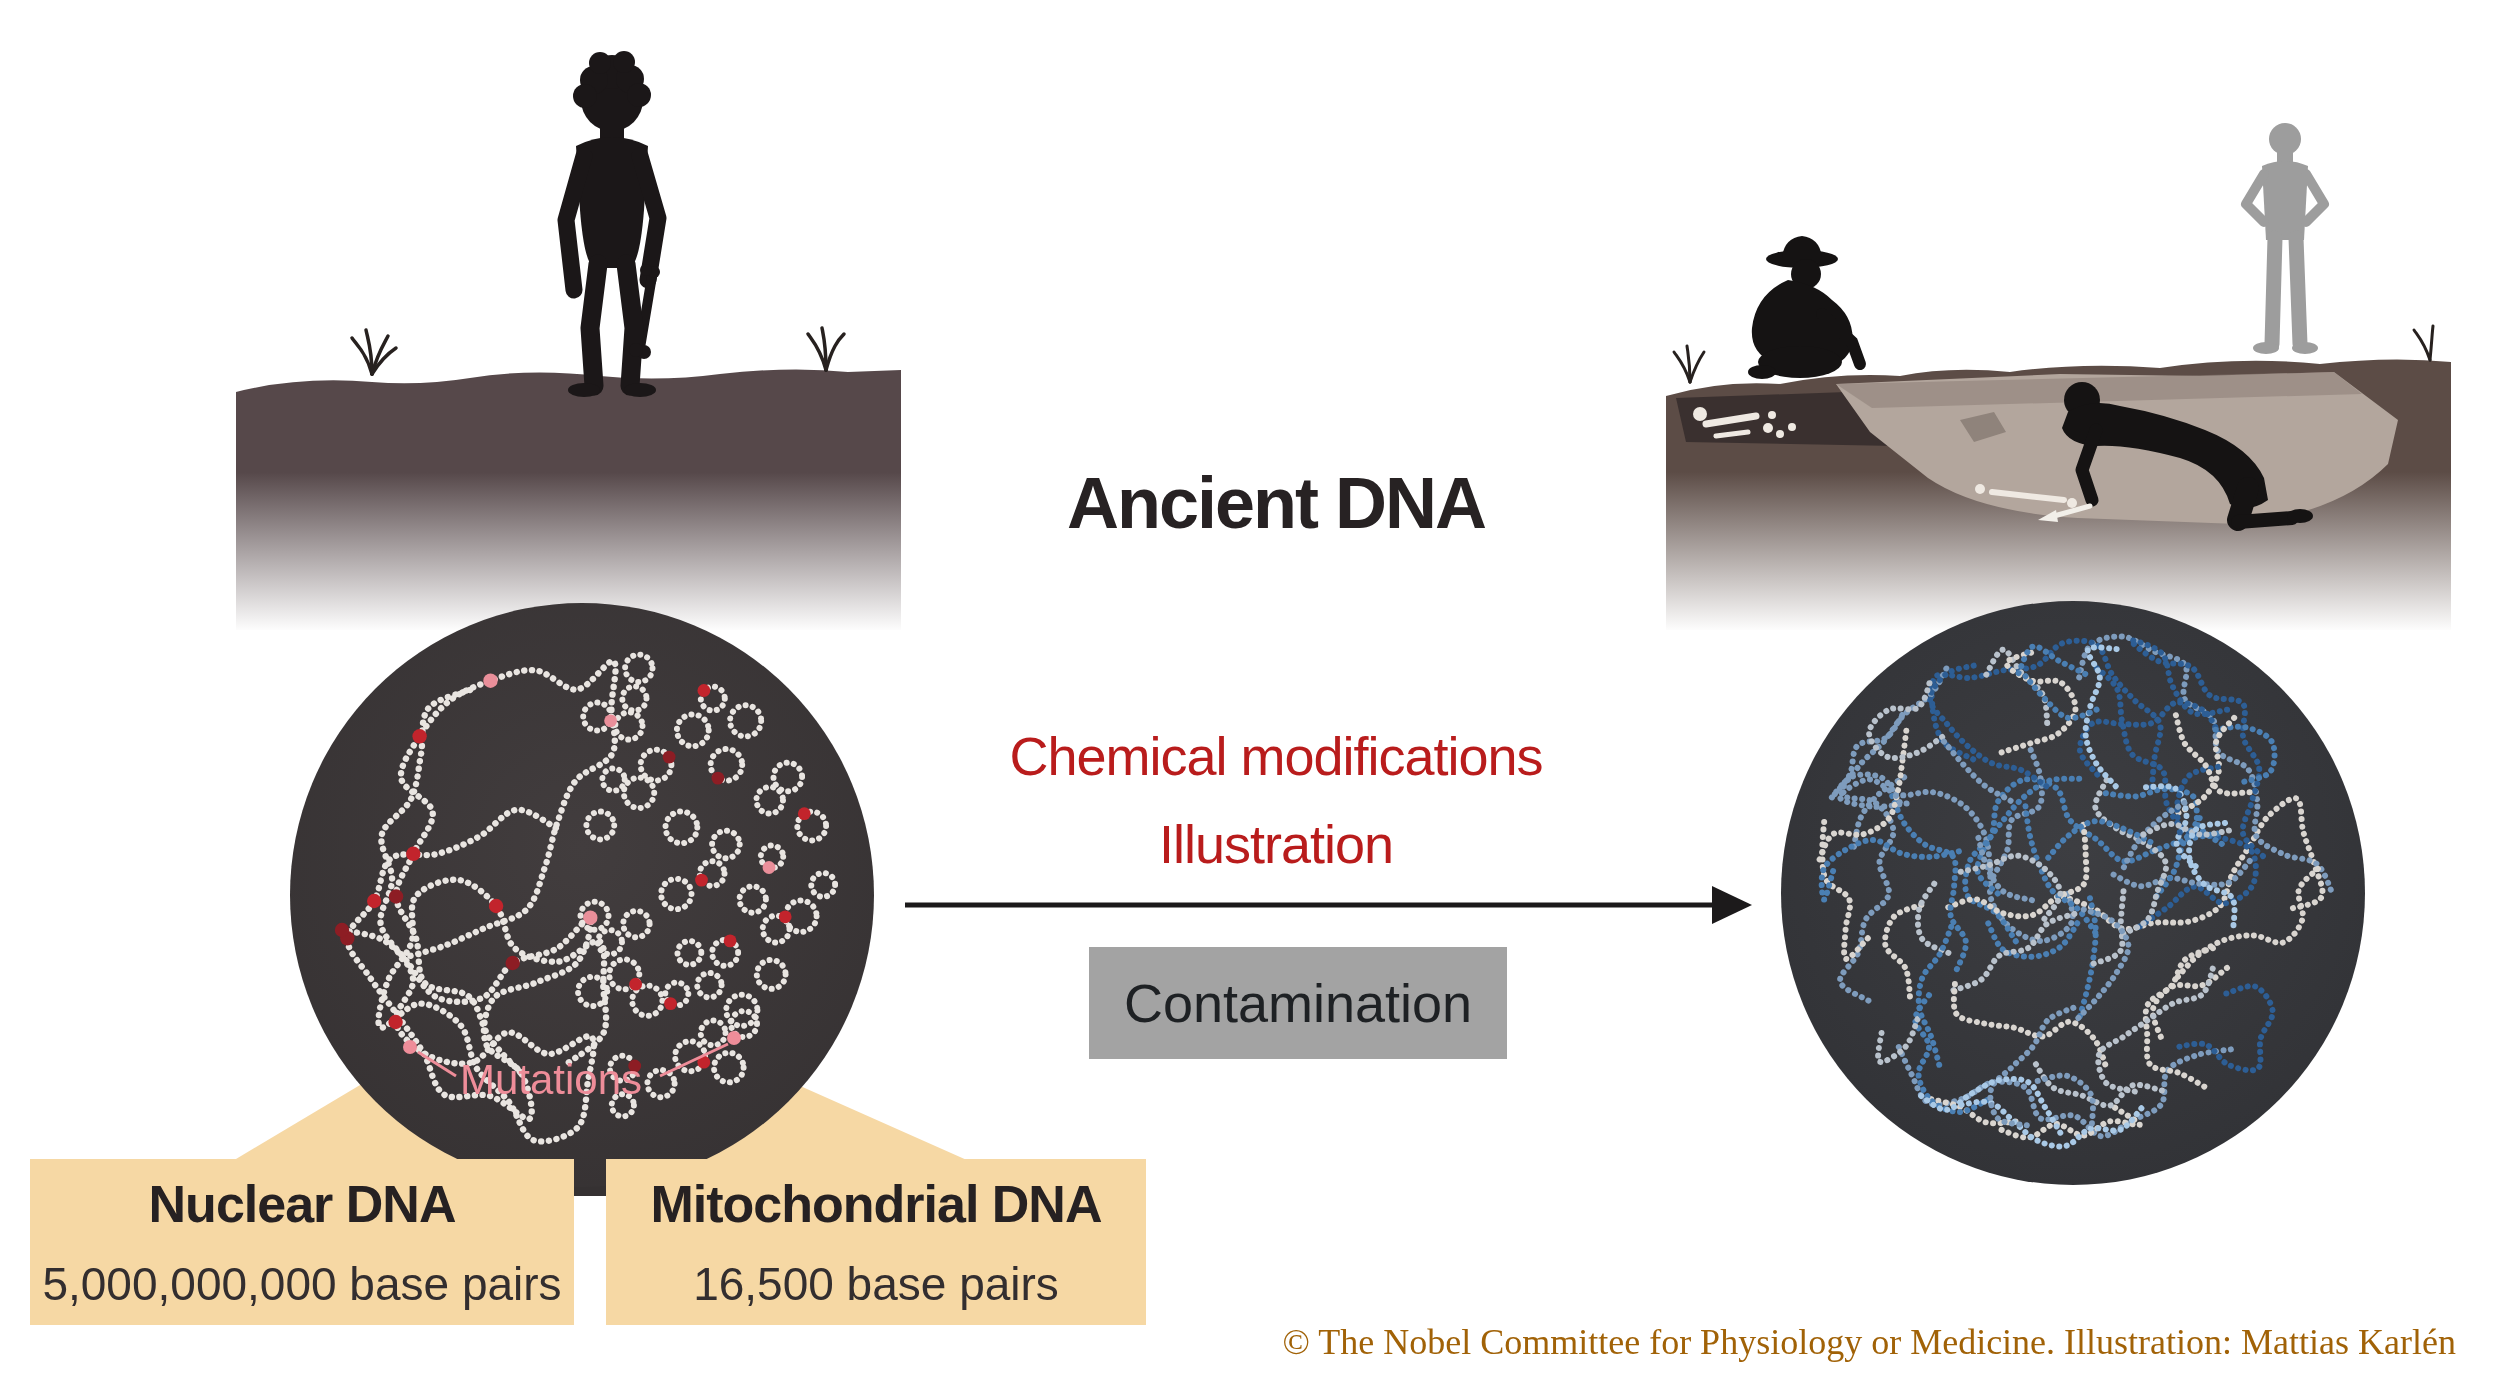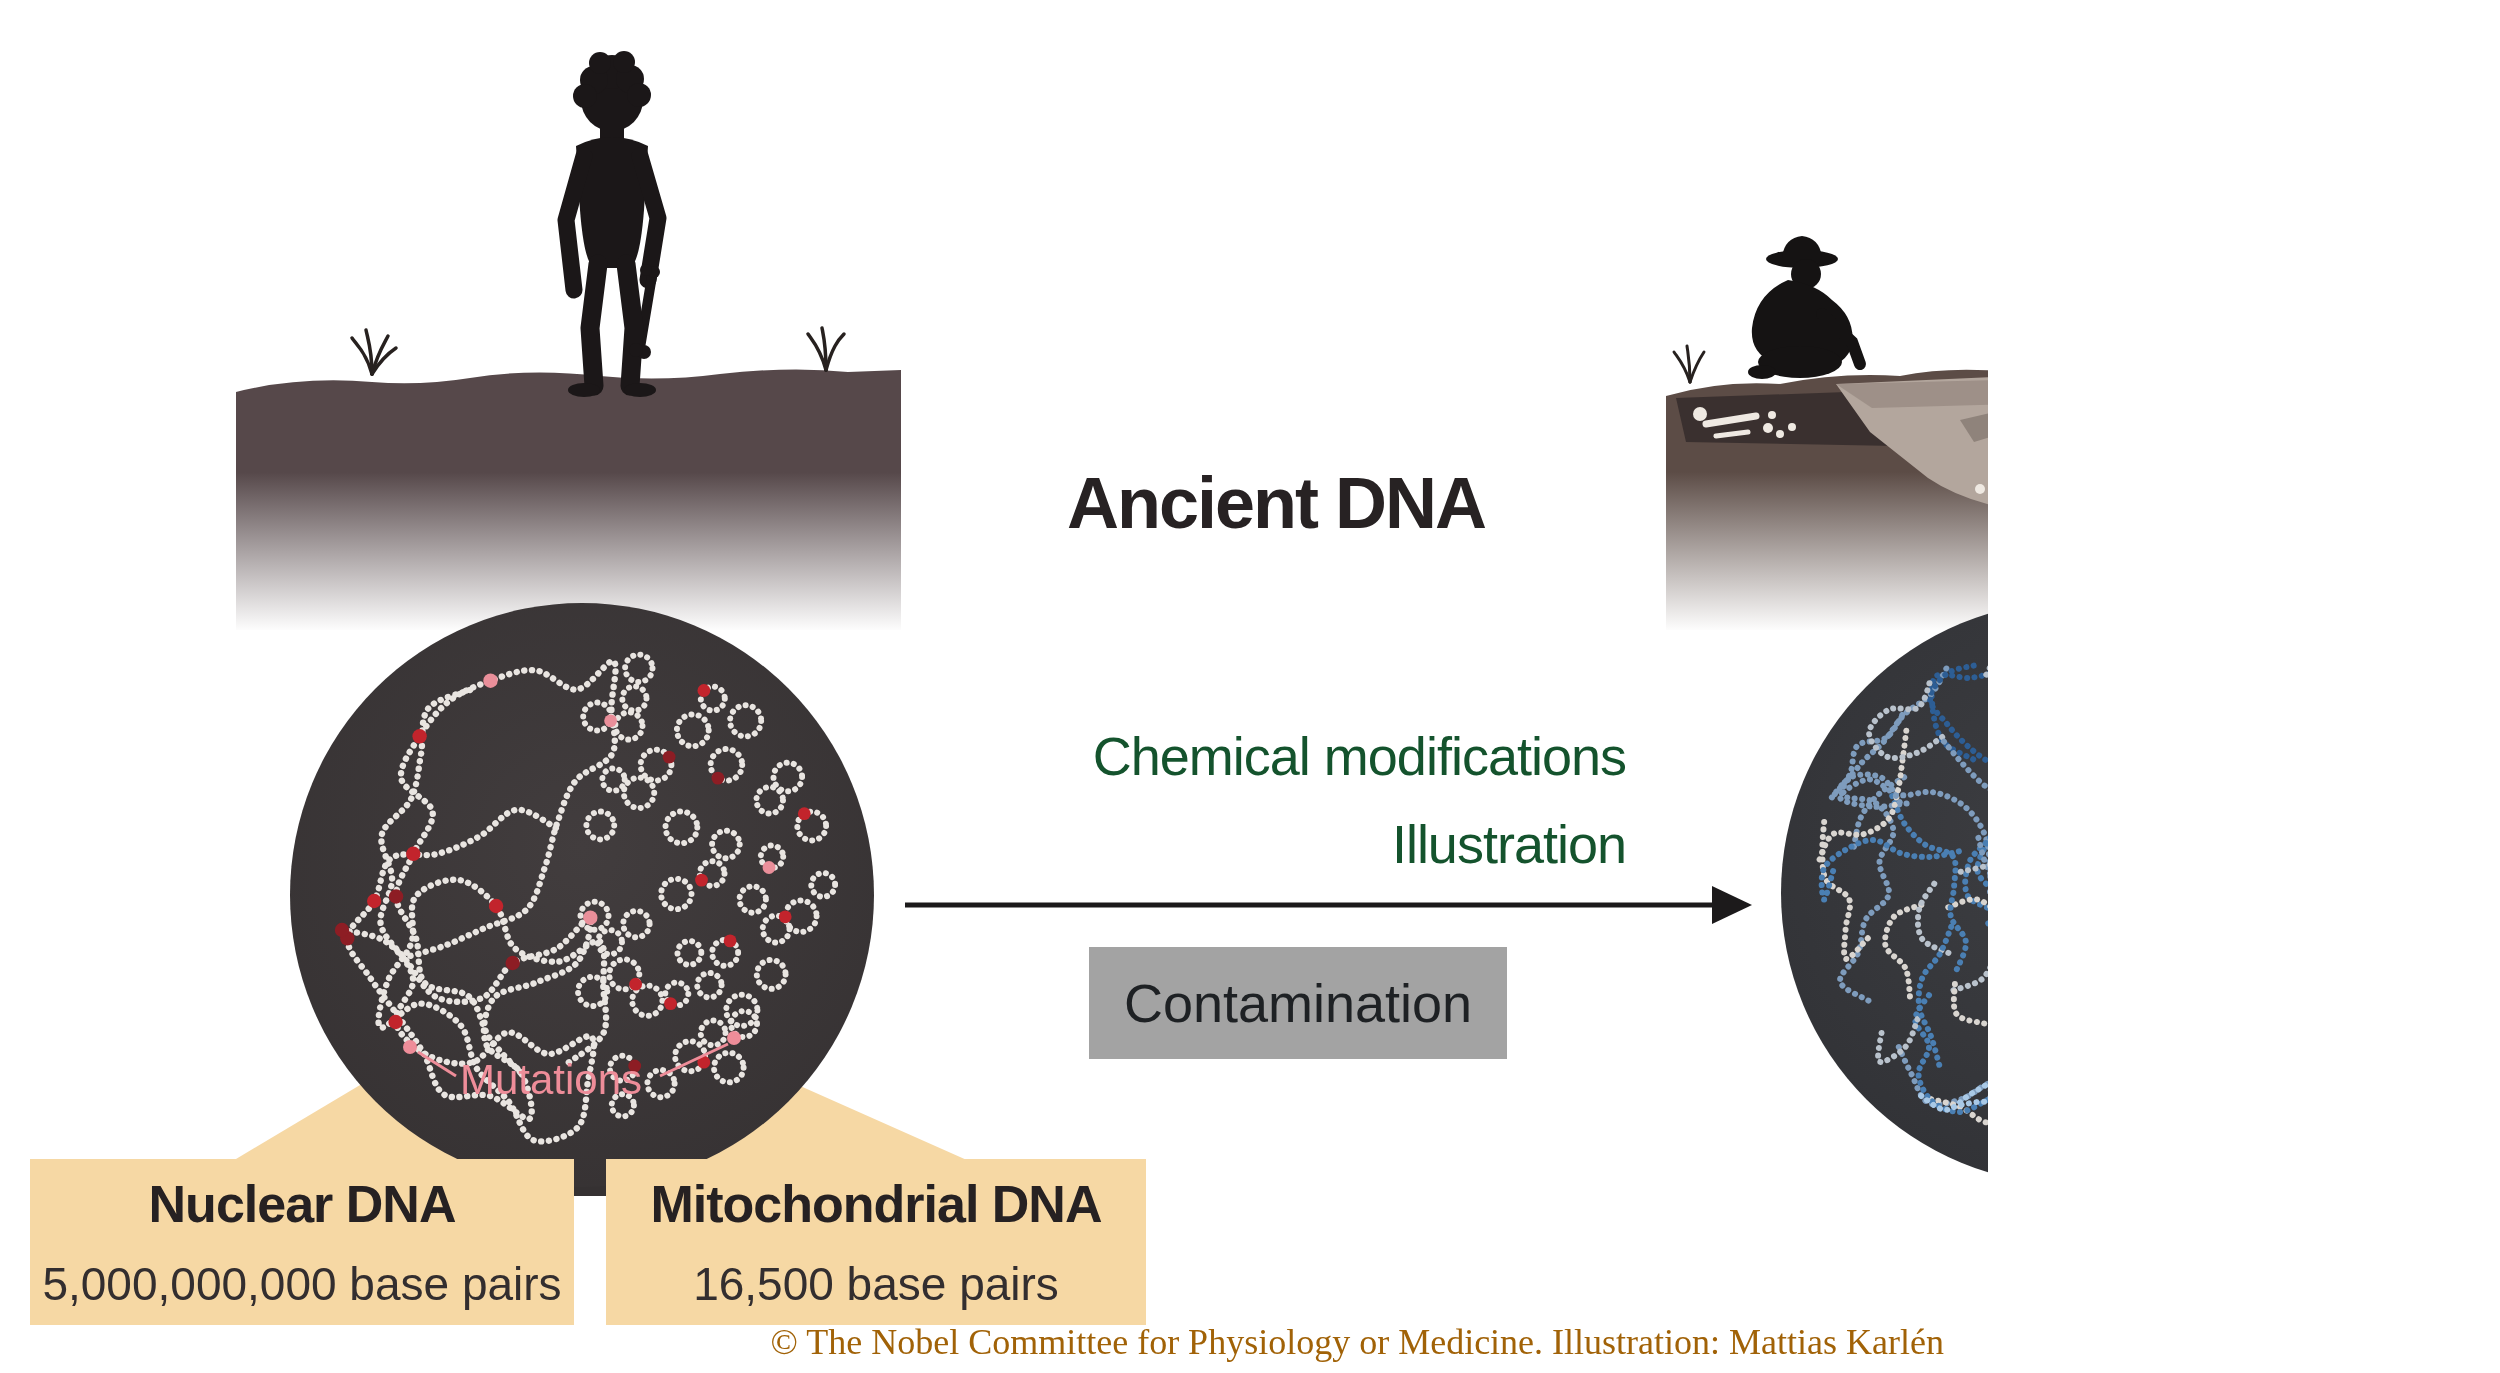--- a/index.html
+++ b/index.html
@@ -4,7 +4,7 @@
 <style>
   *{margin:0;padding:0;box-sizing:border-box}
   html,body{background:#ffffff}
-  .stage{position:relative;width:1988px;height:1373px;background:#fff;overflow:hidden;
+  .stage{position:relative;width:2500px;height:1373px;background:#fff;overflow:hidden;
          font-family:"Liberation Sans",sans-serif;color:#231f20}
   .art{position:absolute;left:0;top:0;width:2500px;height:1373px}
   .txt{position:absolute}

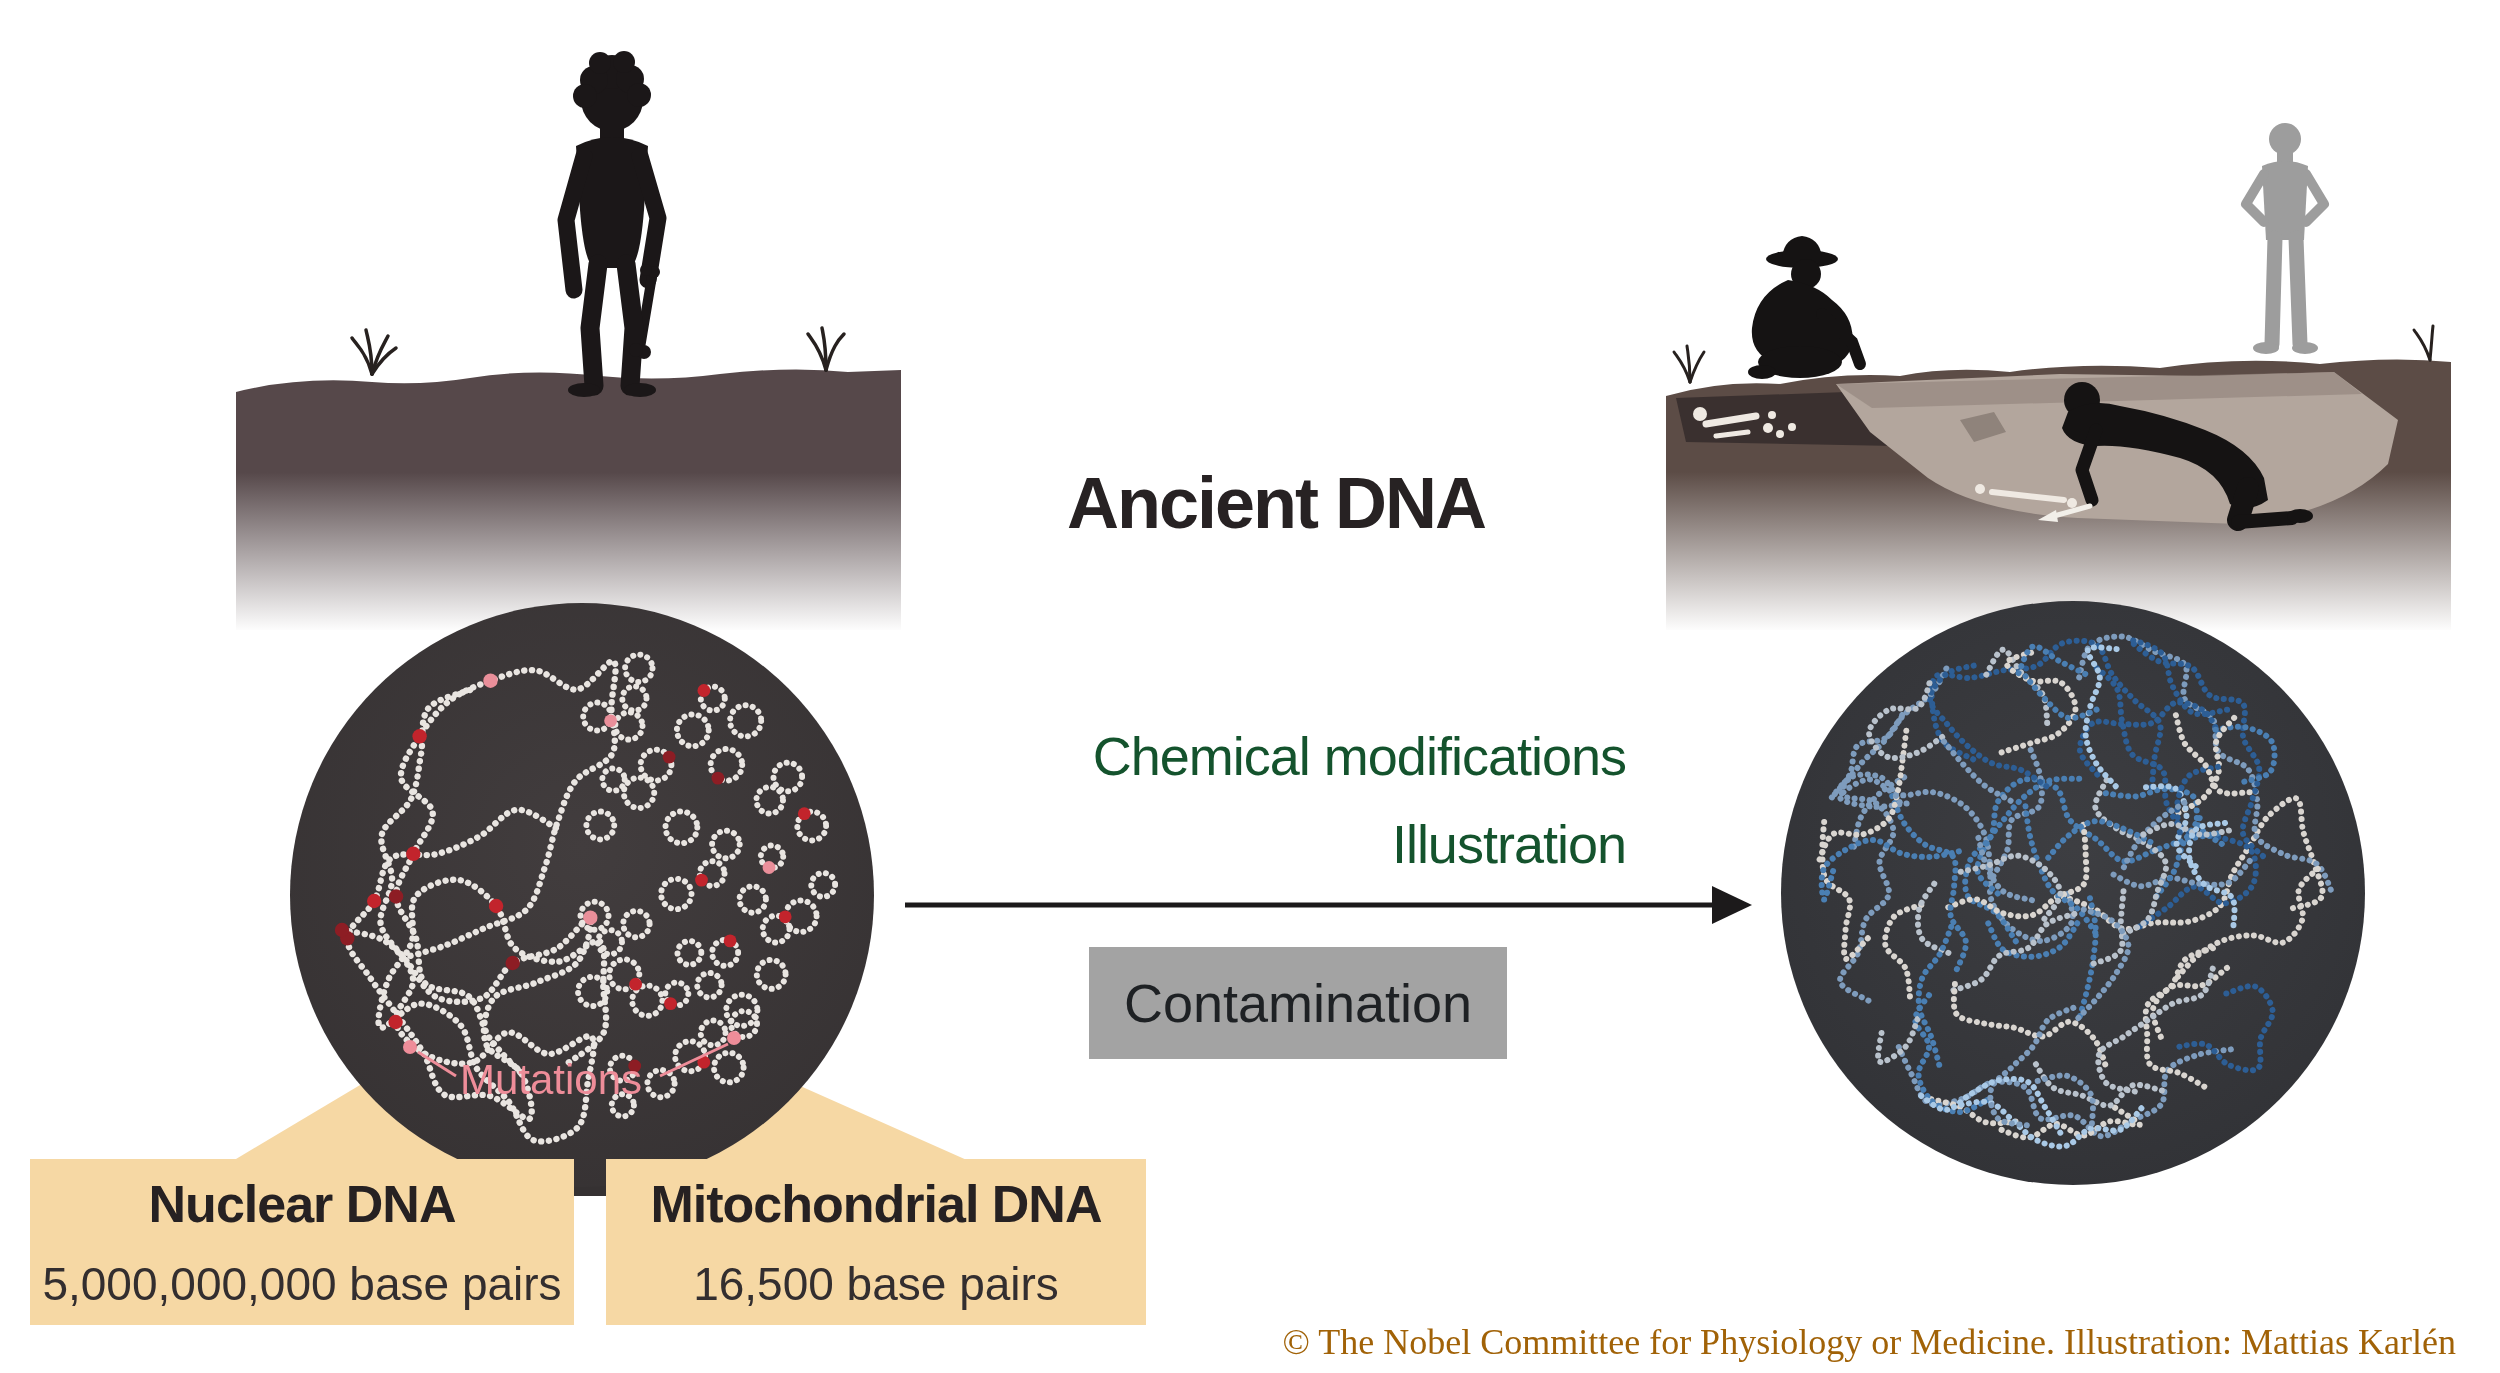--- a/index.html
+++ b/index.html
@@ -10,8 +10,8 @@
   .txt{position:absolute}
   .title{left:976px;top:462px;width:600px;text-align:center;font-size:72px;font-weight:700;
          letter-spacing:-2px;color:#272223}
-  .process{left:926px;top:712px;width:700px;text-align:right;font-size:54px;font-weight:500;
-           letter-spacing:-1px;color:#14532d;line-height:88px}
+  .process{left:926px;top:712px;width:700px;text-align:center;font-size:54px;font-weight:500;
+           letter-spacing:-1px;color:#b91c1c;line-height:88px}
   .contam{left:1089px;top:947px;width:418px;height:112px;background:#a3a3a3;display:flex;
           align-items:center;justify-content:center;font-size:54px;font-weight:500;color:#1e2124}
   .mutations{left:460px;top:1056px;font-size:42px;font-weight:500;color:#ee8d99}

